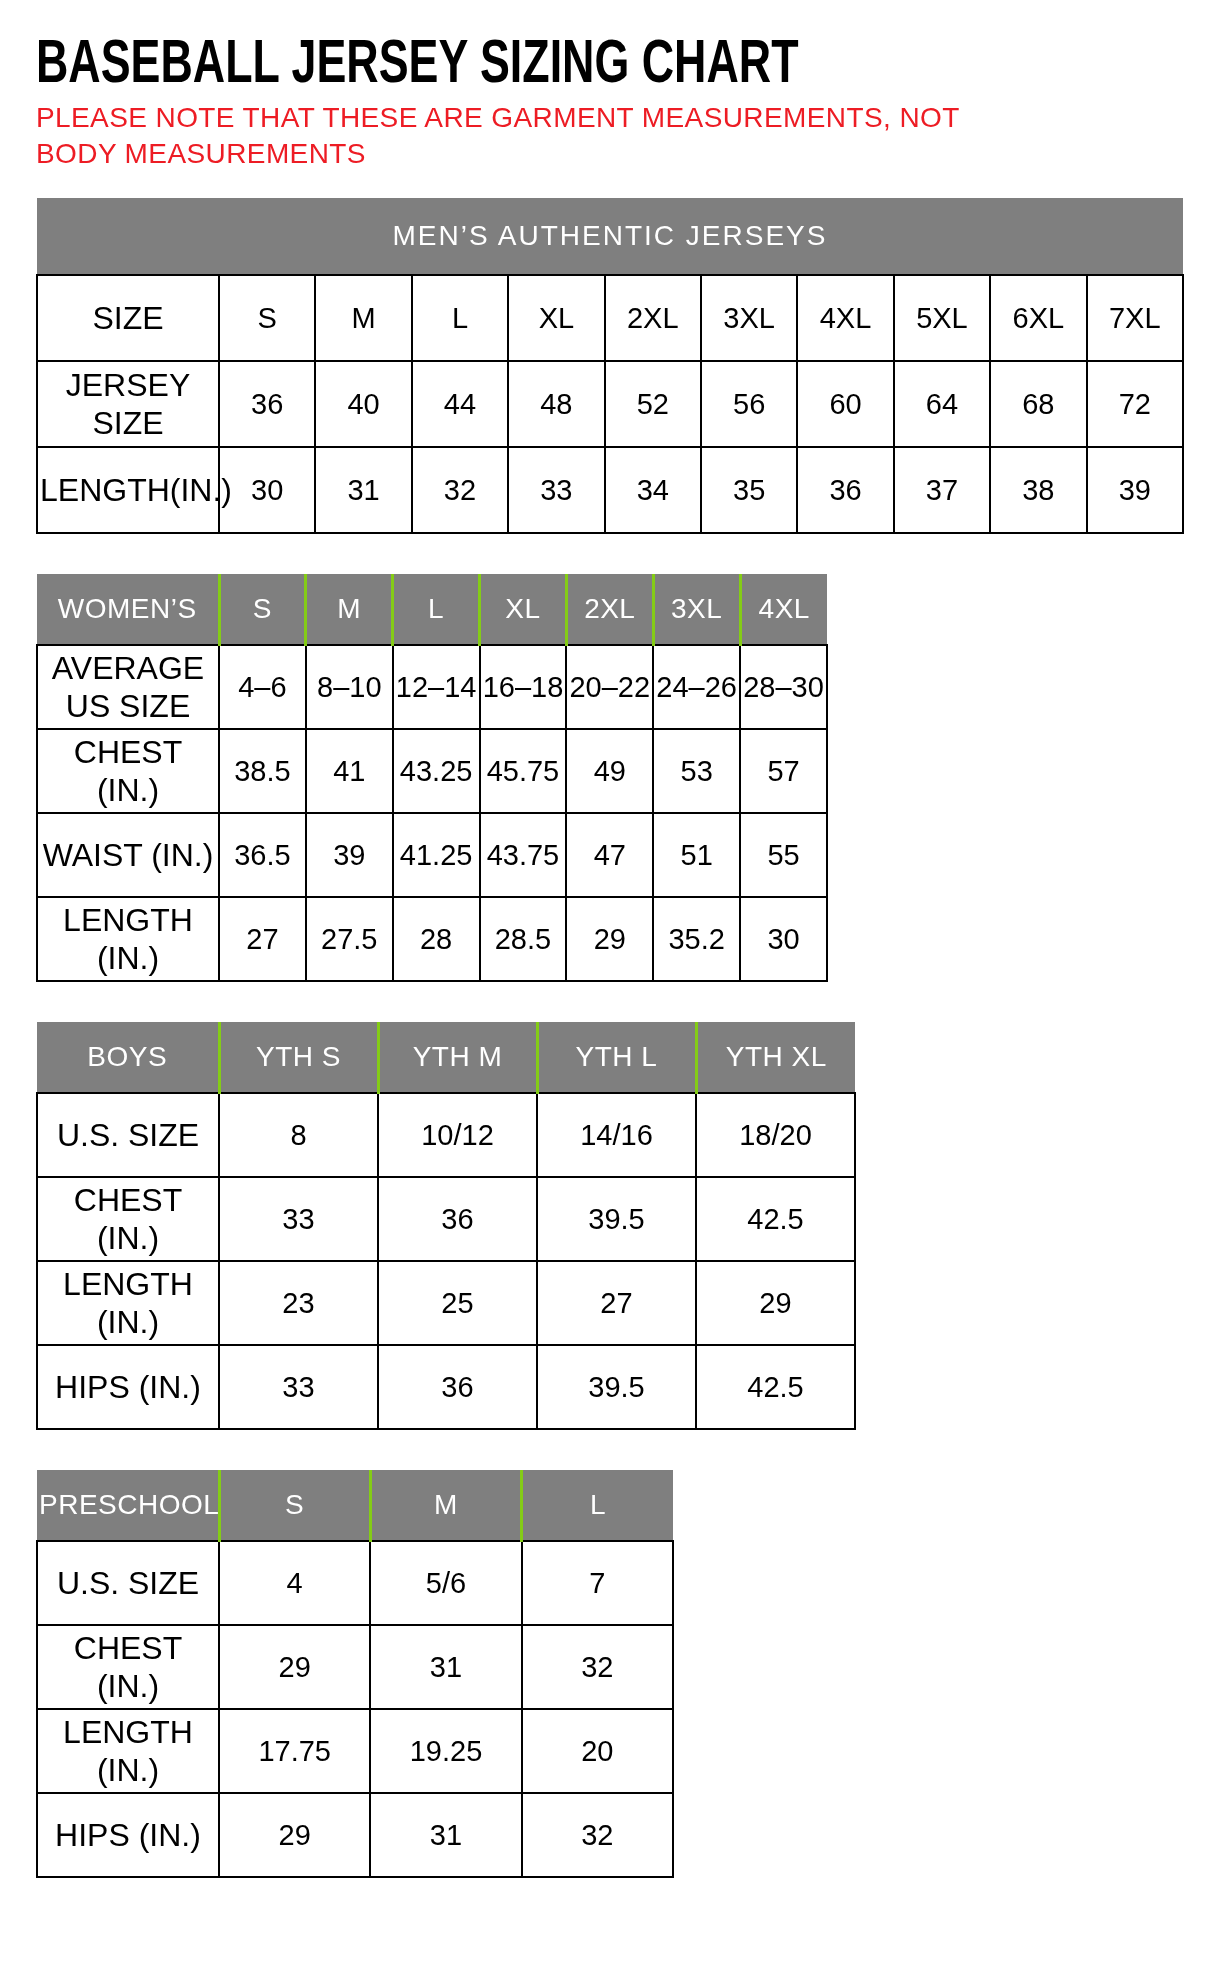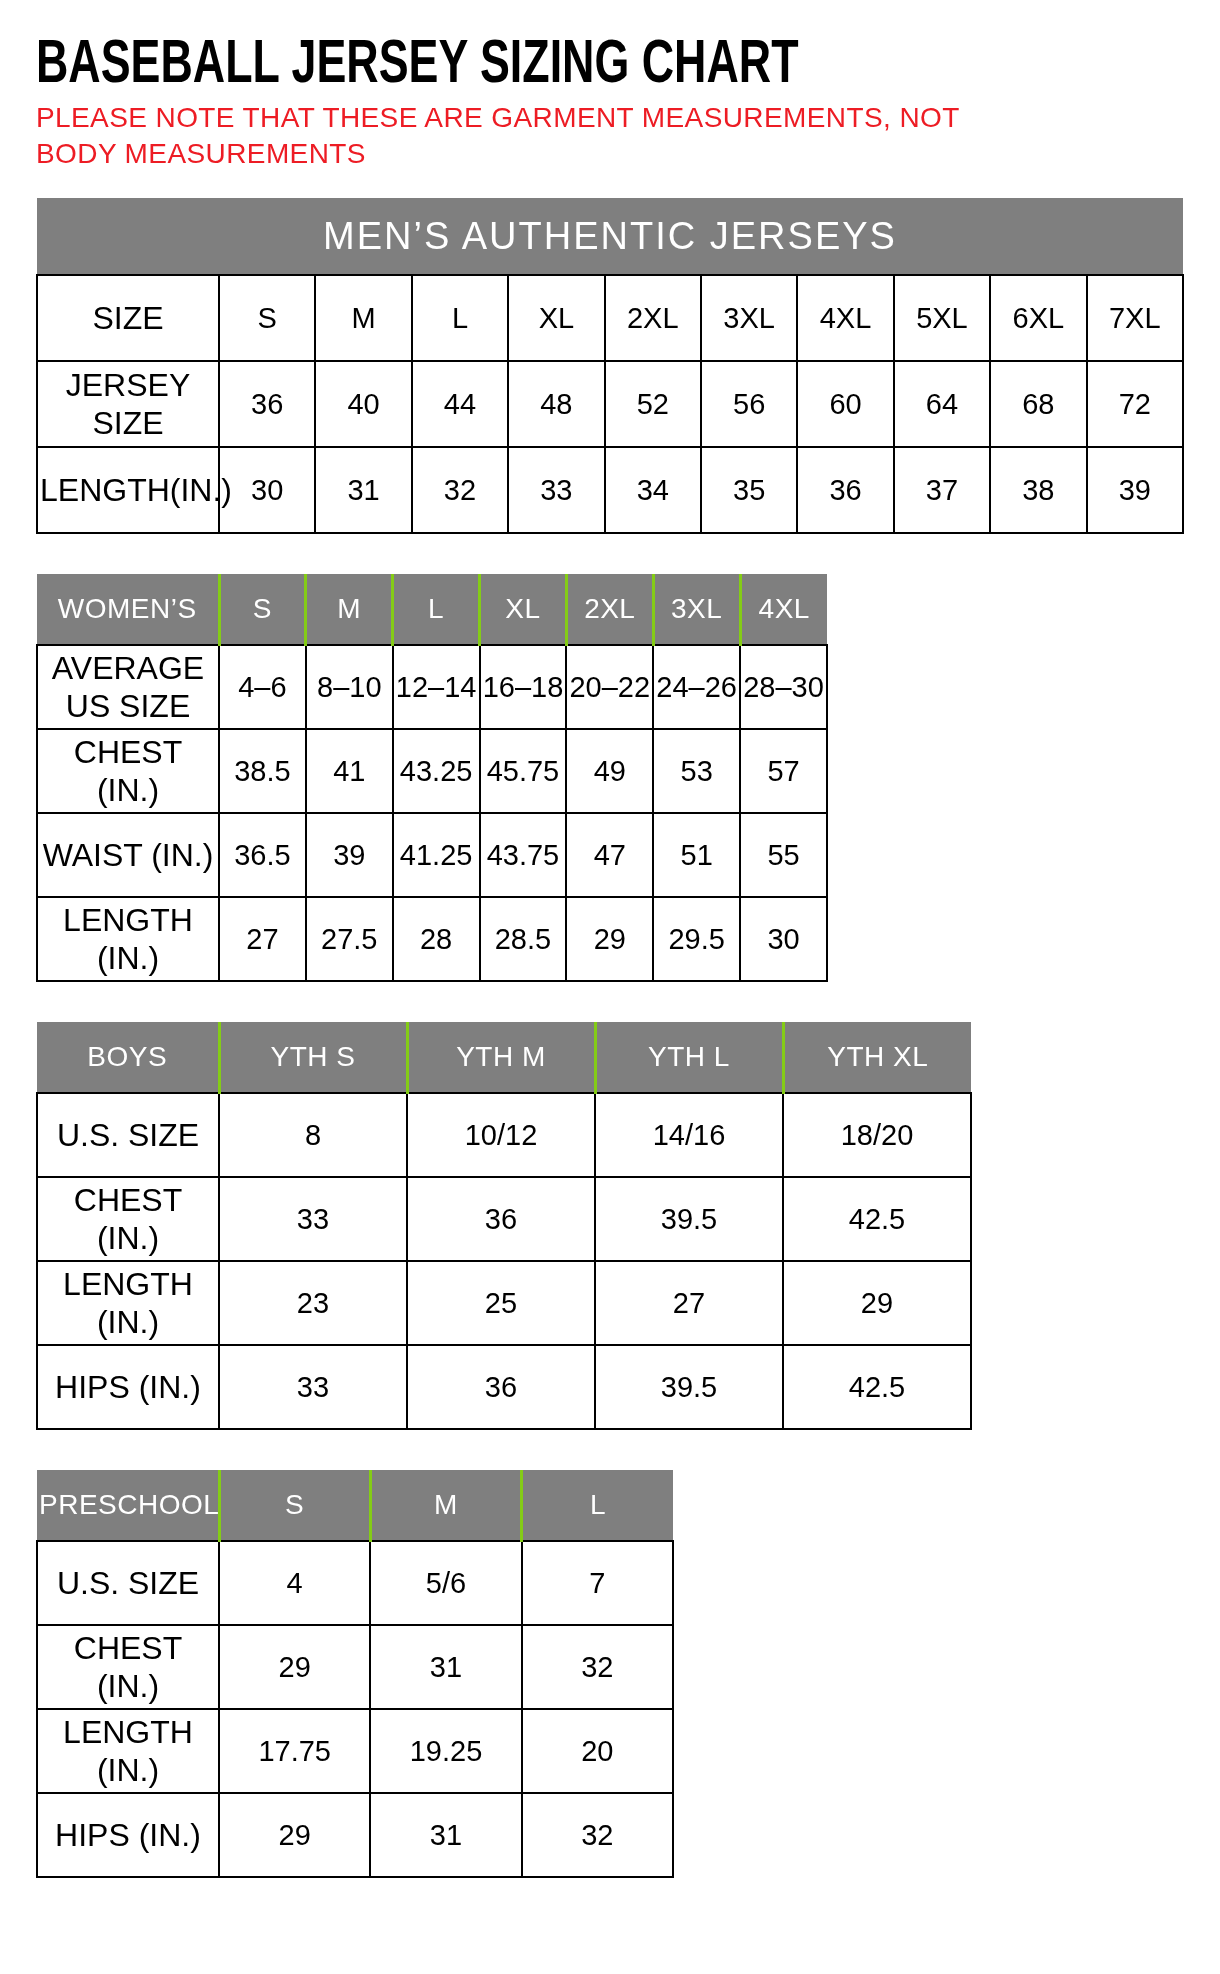--- a/index.html
+++ b/index.html
@@ -61,7 +61,7 @@
   .size-table thead th:last-child  { border-right: none; }
   .size-table thead th.banner {
     border: none;
-    font-size: 38px;
+    font-size: 28px;
     letter-spacing: 2px;
     height: 76px;
   }

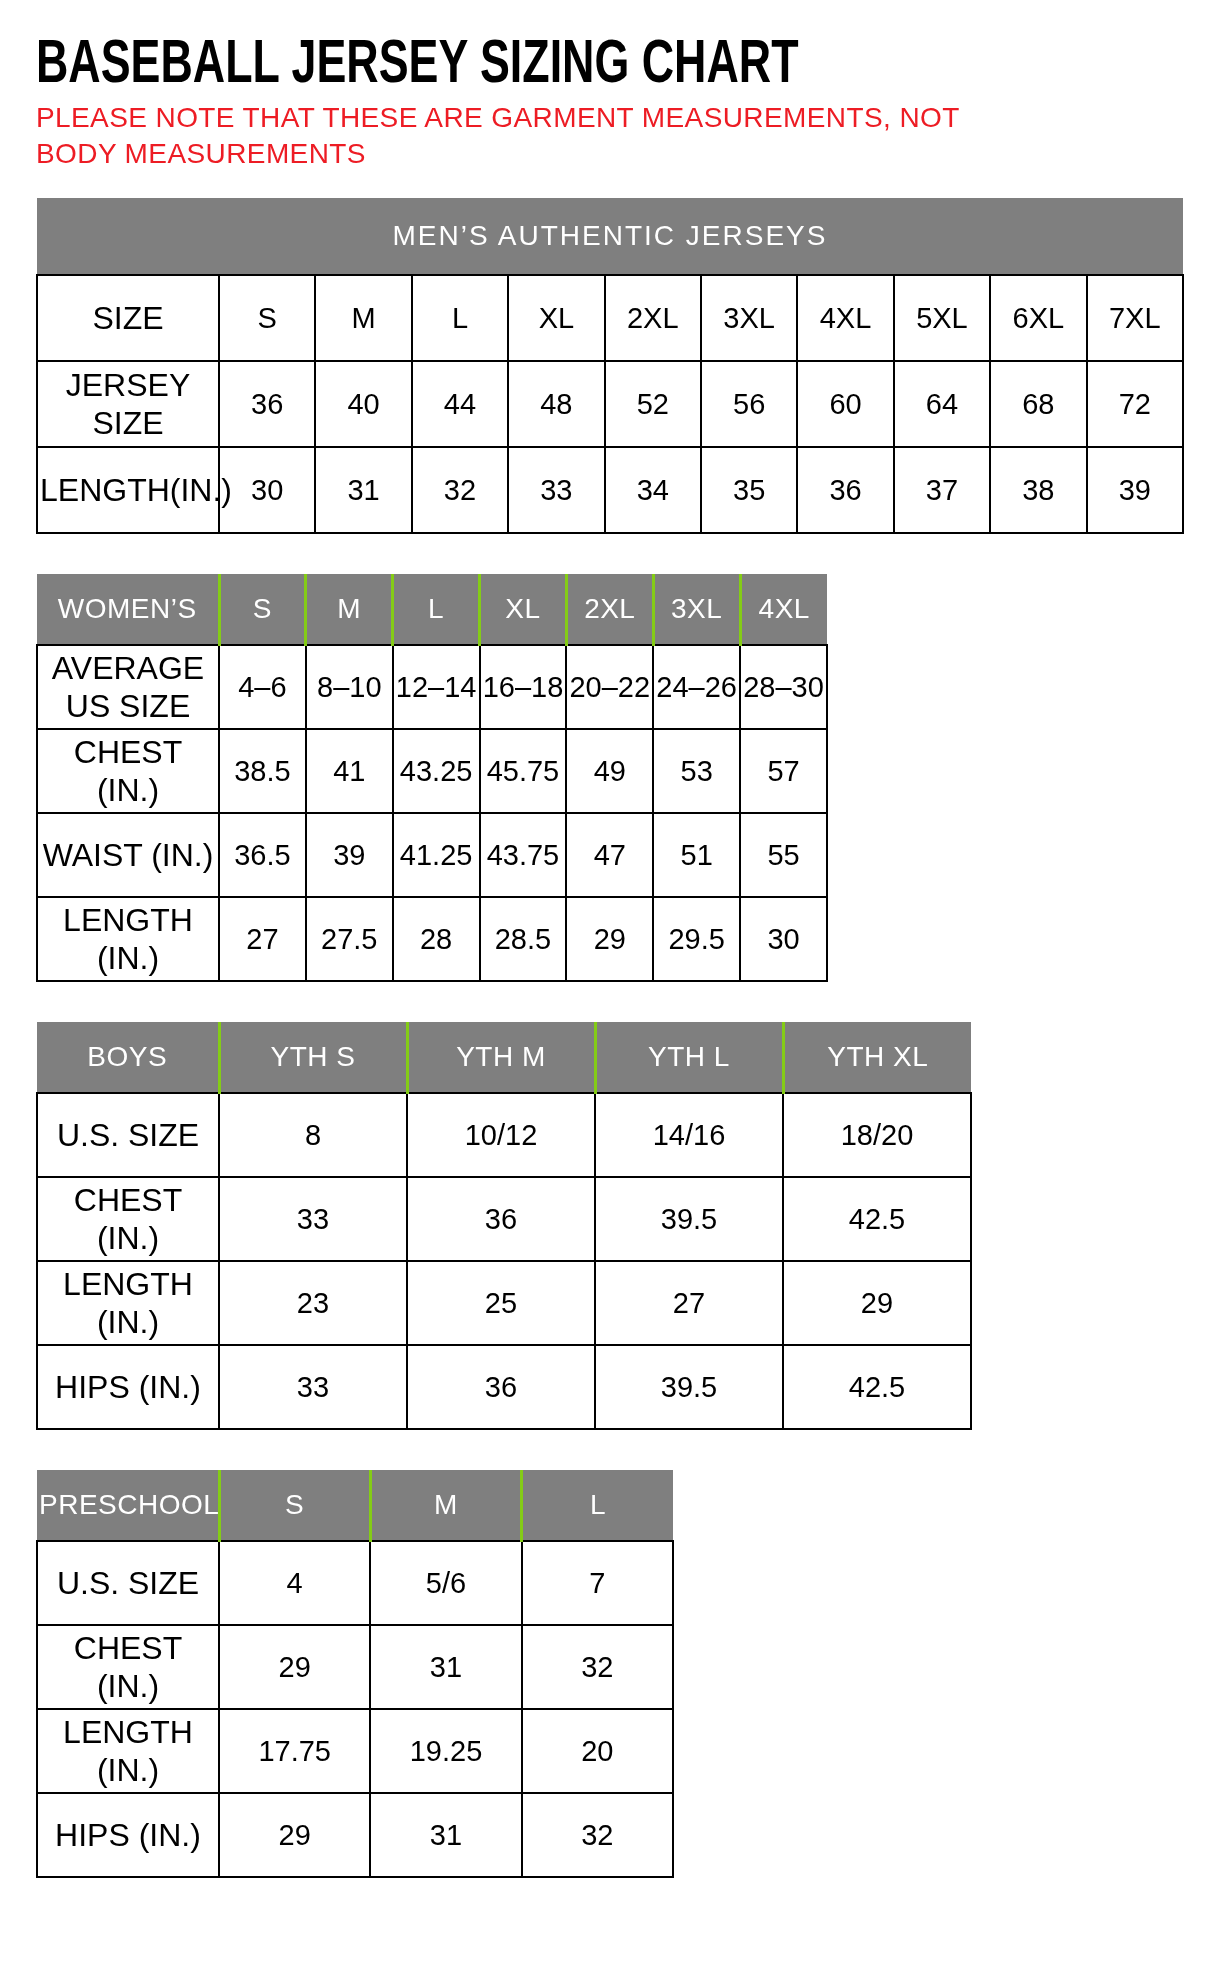--- a/index.html
+++ b/index.html
@@ -213,7 +213,7 @@
           <td>28</td>
           <td>28.5</td>
           <td>29</td>
-          <td>29.5</td>
+          <td>35.2</td>
           <td>30</td>
         </tr>
       </tbody>

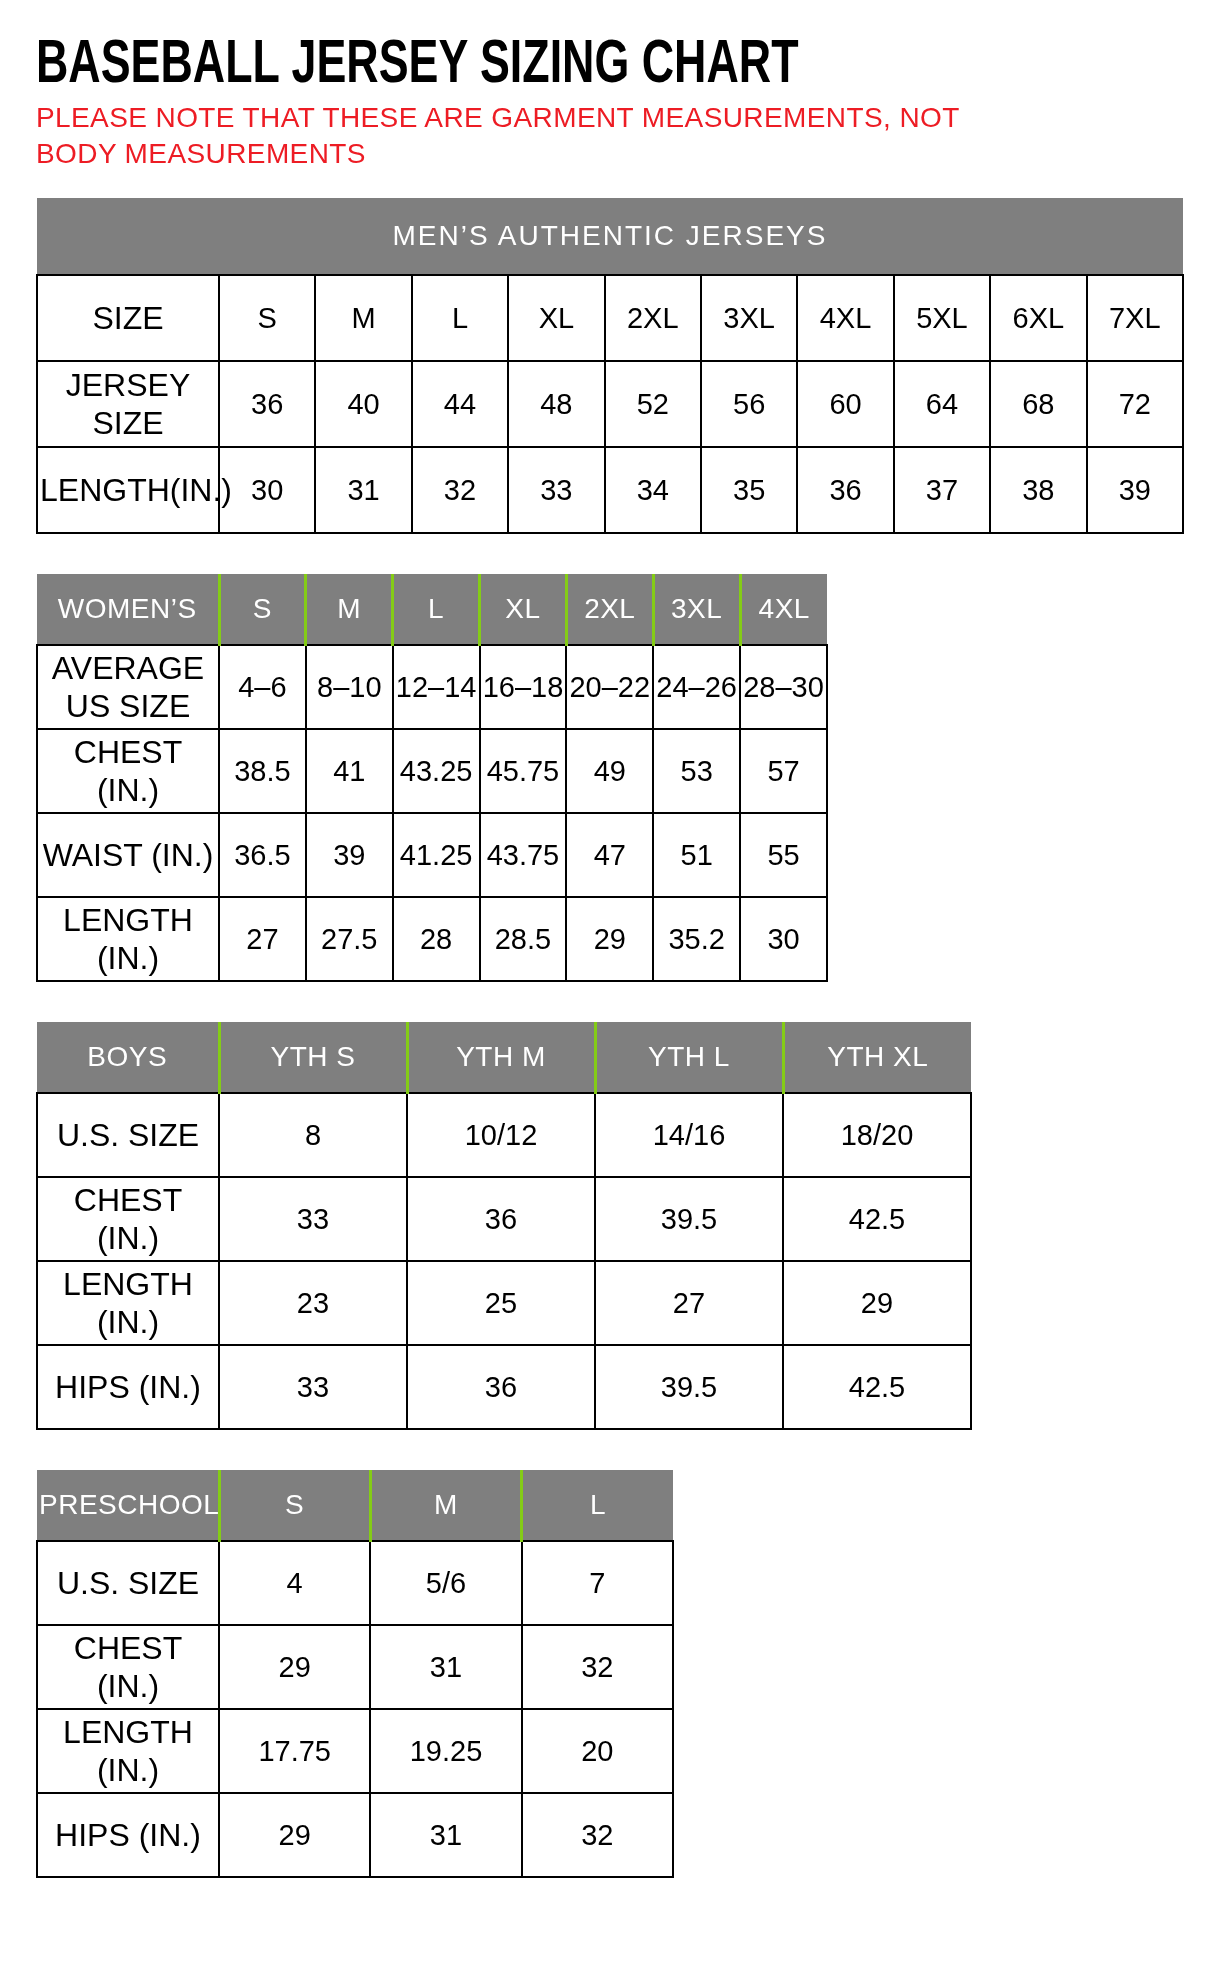--- a/index.html
+++ b/index.html
@@ -36,7 +36,7 @@
   }
   .t-mens      { width: 1148px; }
   .t-womens    { width: 792px; }
-  .t-boys      { width: 936px; padding-left: 12px; }
+  .t-boys      { width: 820px; padding-left: 12px; }
   .t-preschool { width: 638px; }
   .size-table col.label-col { width: 182px; }
 

